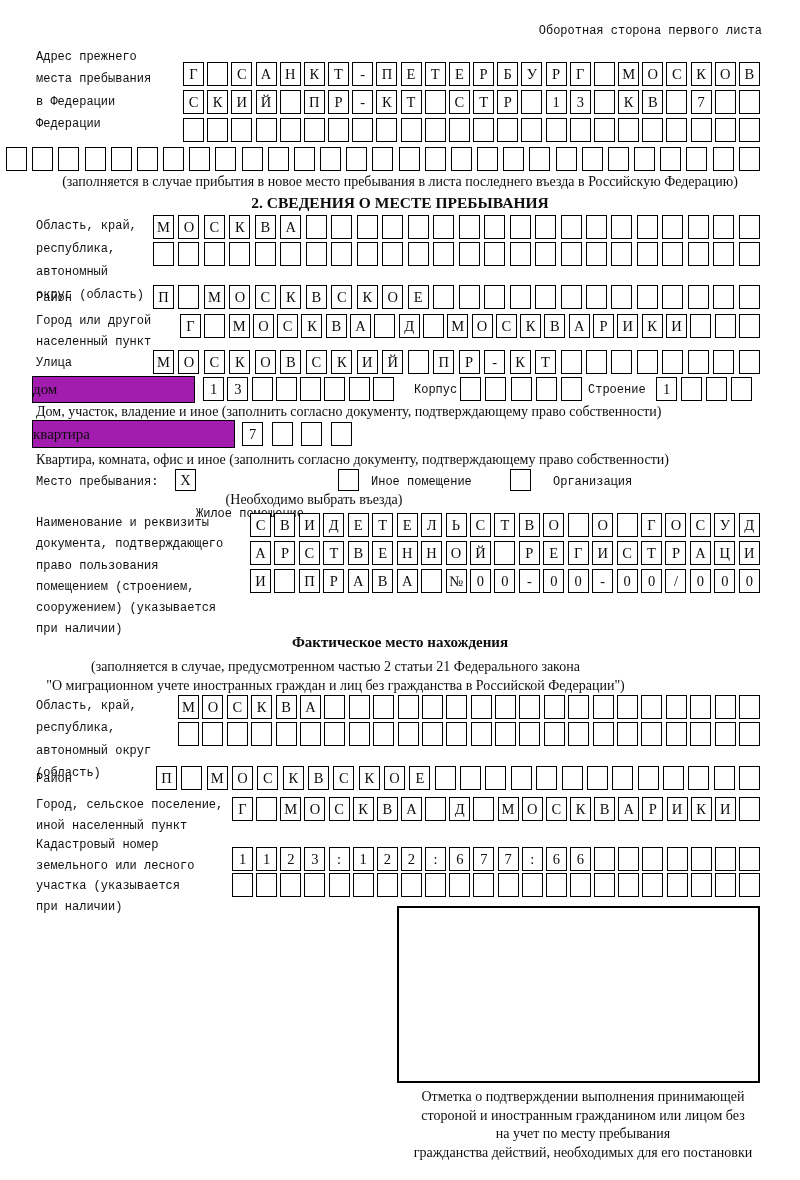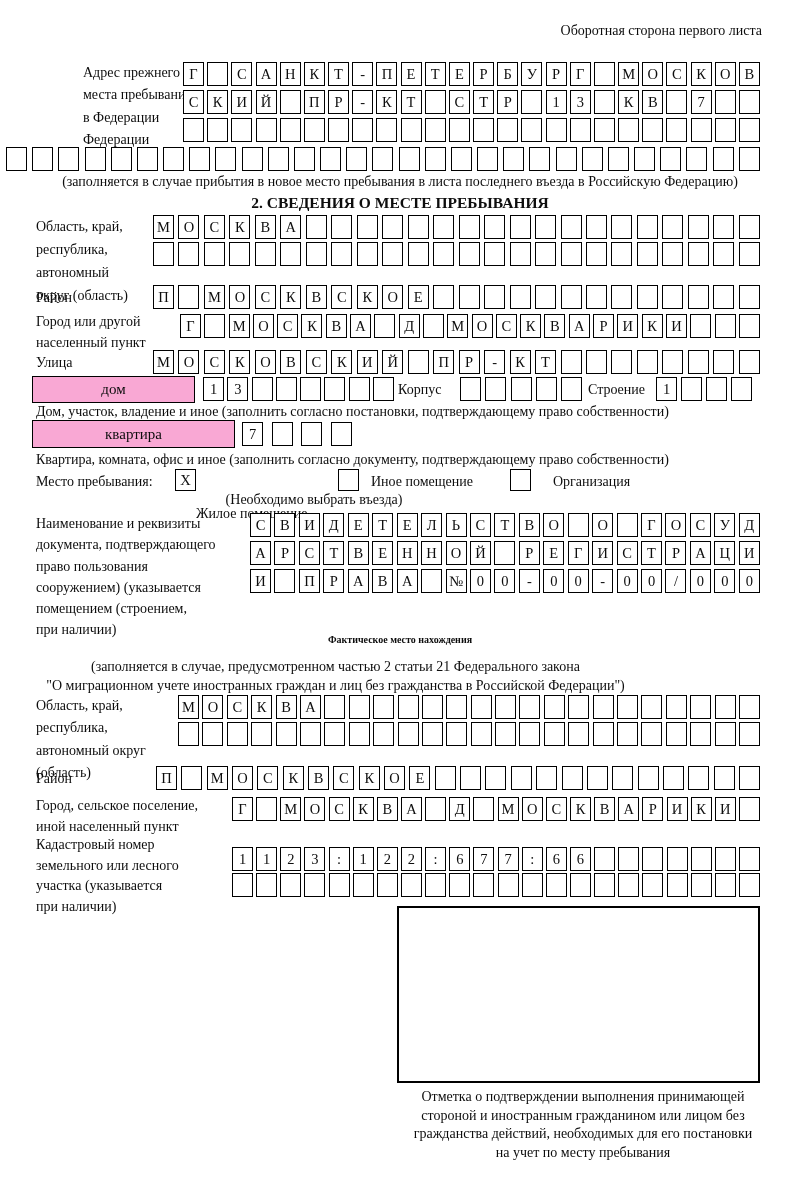--- a/index.html
+++ b/index.html
@@ -6,7 +6,7 @@
   .page{position:relative;width:800px;height:1180px;background:#fff;
         font-family:"Liberation Serif","DejaVu Serif",serif;color:#0d0d0d;overflow:hidden;}
   .abs{position:absolute;white-space:nowrap;}
-  .lbl{font-size:14px;line-height:22px;}
+  .lbl{font-size:12px;line-height:22px;font-family:Liberation Mono, monospace;}
   .note{font-size:14px;}
   .center{text-align:center;}
   .bold{font-weight:bold;}

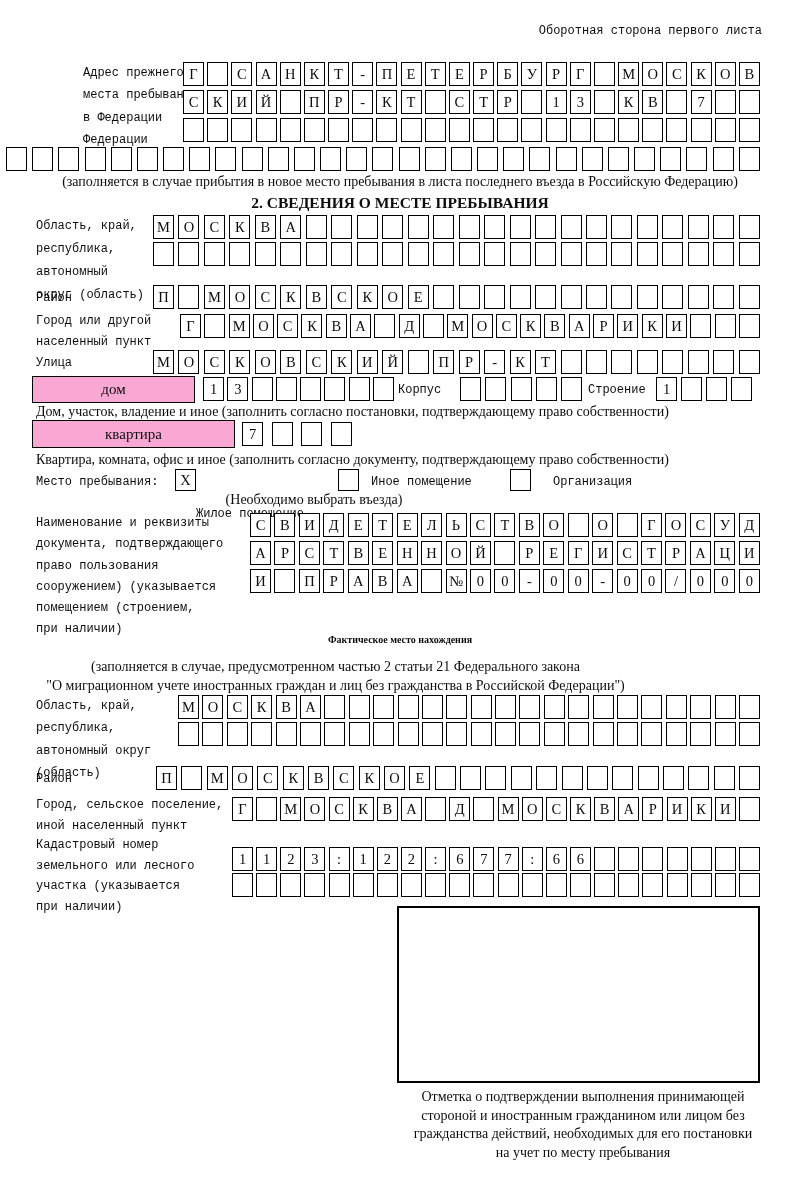--- a/index.html
+++ b/index.html
@@ -28,7 +28,7 @@
 
   <div class="abs lbl" style="top:20px;right:38px;">Оборотная сторона первого листа</div>
 
-  <div class="abs lbl lines" style="left:36px;top:62px;line-height:22.4px;margin-left:47px;">
+  <div class="abs lbl lines" style="left:36px;top:46px;line-height:22.4px;">
       <div>Адрес прежнего</div>
       <div>места пребывания</div>
       <div>в Федерации</div>

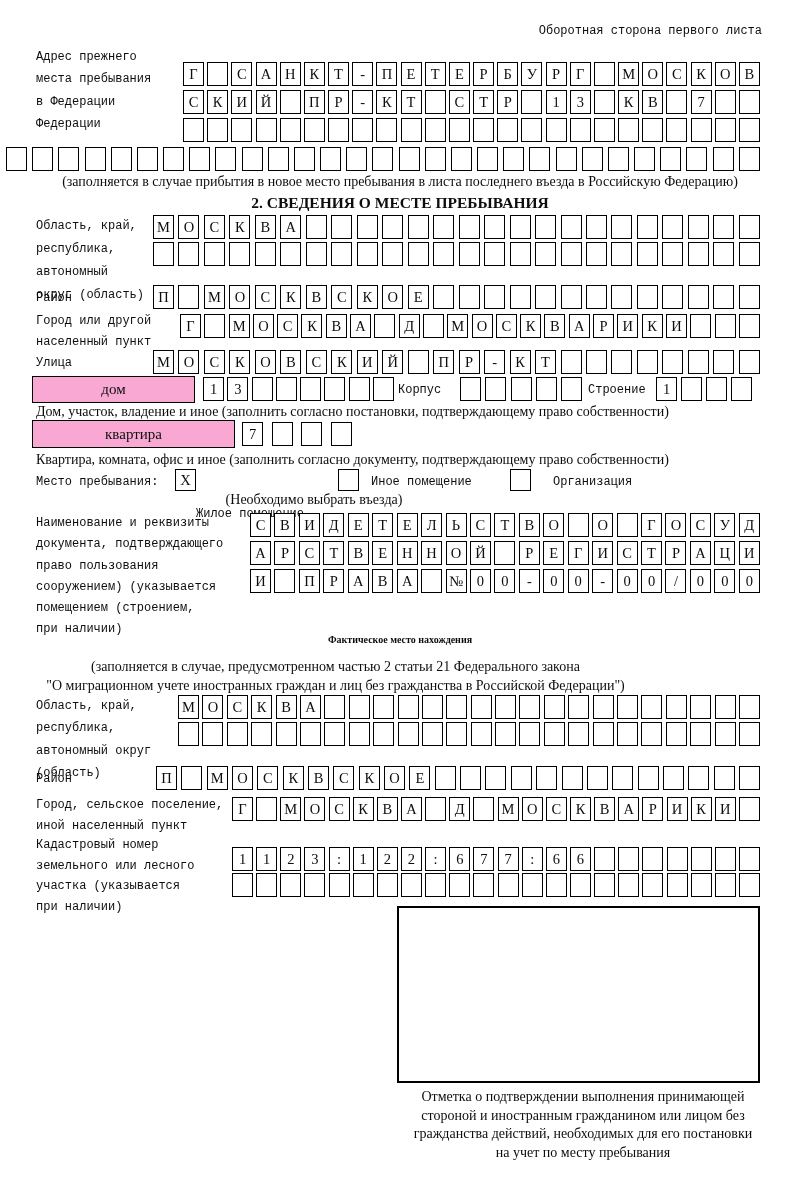--- a/index.html
+++ b/index.html
@@ -15,7 +15,7 @@
         display:inline-flex;align-items:center;justify-content:center;
         font-size:14.5px;flex:none;background:#fff;}
   .wbox{position:absolute;box-sizing:border-box;border:1.4px solid #000;
-        display:flex;align-items:center;justify-content:center;font-size:15px;background:#f9a8d4;}
+        display:flex;align-items:center;font-size:15px;background:#a21caf;}
   .markbox{position:absolute;box-sizing:border-box;width:21px;height:22px;border:1.4px solid #000;
         display:flex;align-items:center;justify-content:center;font-size:14.5px;}
   .bigbox{position:absolute;box-sizing:border-box;border:2px solid #000;background:#fff;}

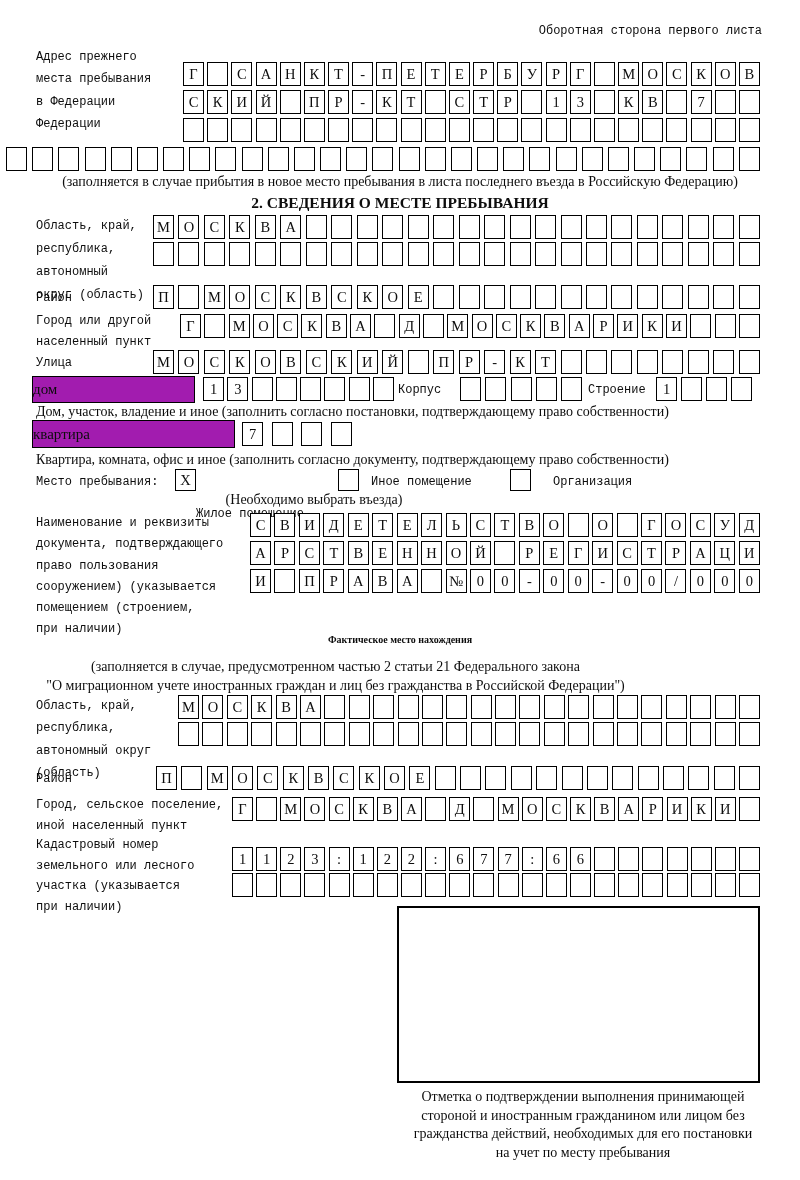--- a/index.html
+++ b/index.html
@@ -306,7 +306,7 @@
       <span class="cell"></span>
       <span class="cell"></span>
     </div>
-  <div class="abs lbl" style="left:398px;top:379px;">Корпус</div>
+  <div class="abs lbl" style="left:414px;top:379px;">Корпус</div>
   <div class="grid" style="left:460px;top:377px;width:122px;">
       <span class="cell"></span>
       <span class="cell"></span>

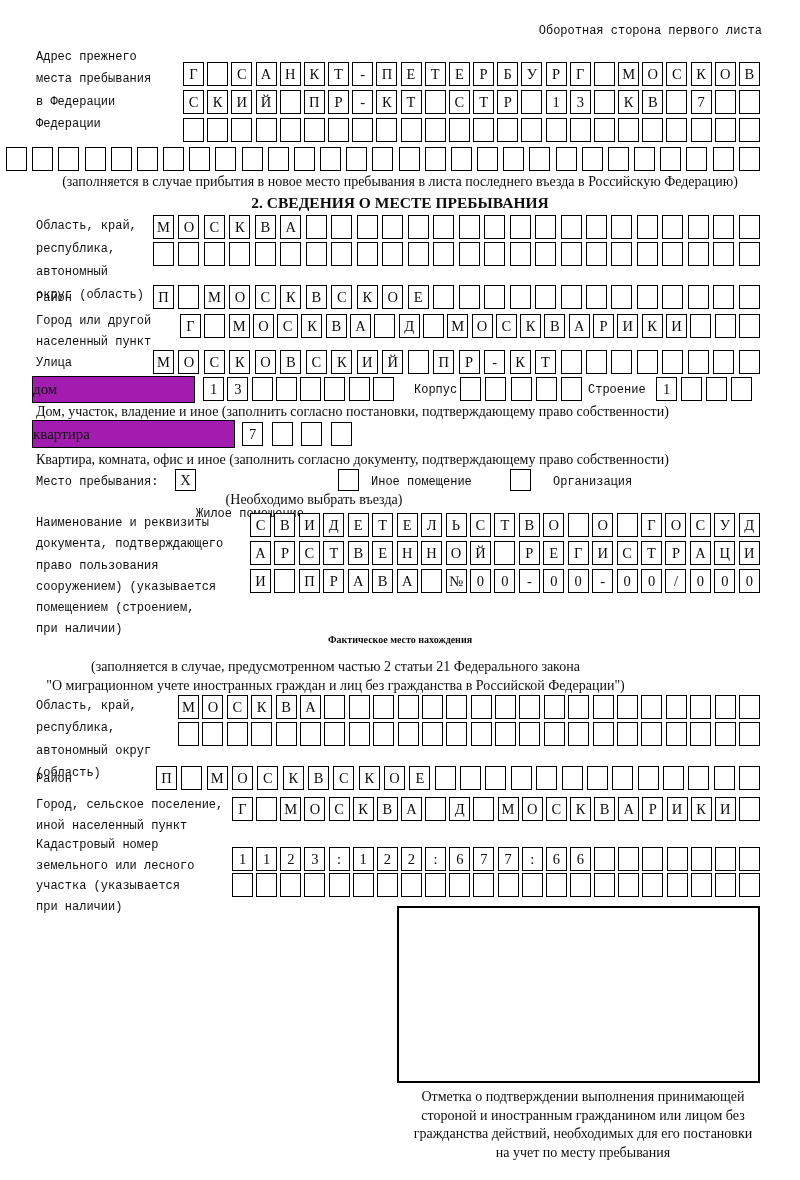--- a/index.html
+++ b/index.html
@@ -321,7 +321,7 @@
       <span class="cell"></span>
       <span class="cell"></span>
     </div>
-  <div class="abs note" style="left:36px;top:404px;">Дом, участок, владение и иное (заполнить согласно постановки, подтверждающему право собственности)</div>
+  <div class="abs note" style="left:36px;top:404px;">Дом, участок, владение и иное (заполнить согласно документу, подтверждающему право собственности)</div>
 
   <div class="wbox" style="left:32px;top:420px;width:203px;height:28px;">
     <span>квартира</span>

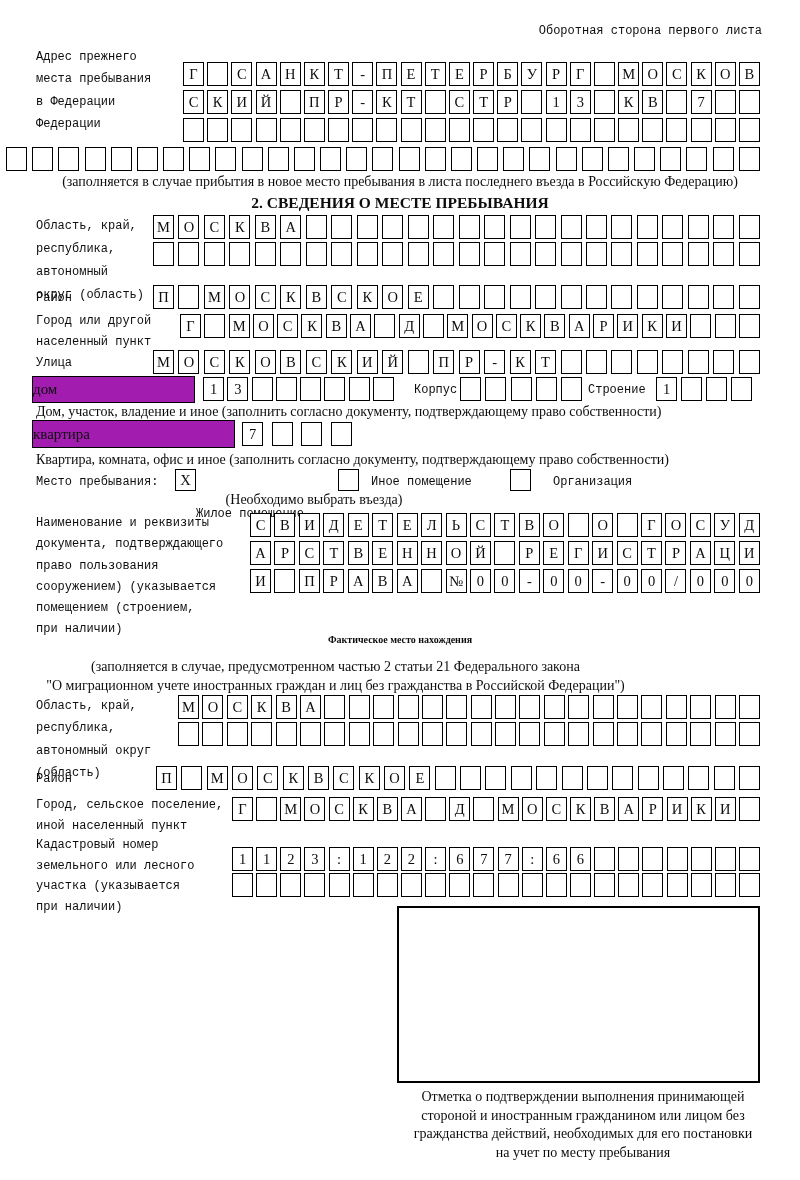--- a/index.html
+++ b/index.html
@@ -347,8 +347,8 @@
       <div>Наименование и реквизиты</div>
       <div>документа, подтверждающего</div>
       <div>право пользования</div>
+      <div>помещением (строением,</div>
       <div>сооружением) (указывается</div>
-      <div>помещением (строением,</div>
       <div>при наличии)</div>
     </div>
   <div class="grid" style="left:250px;top:513px;width:510px;">

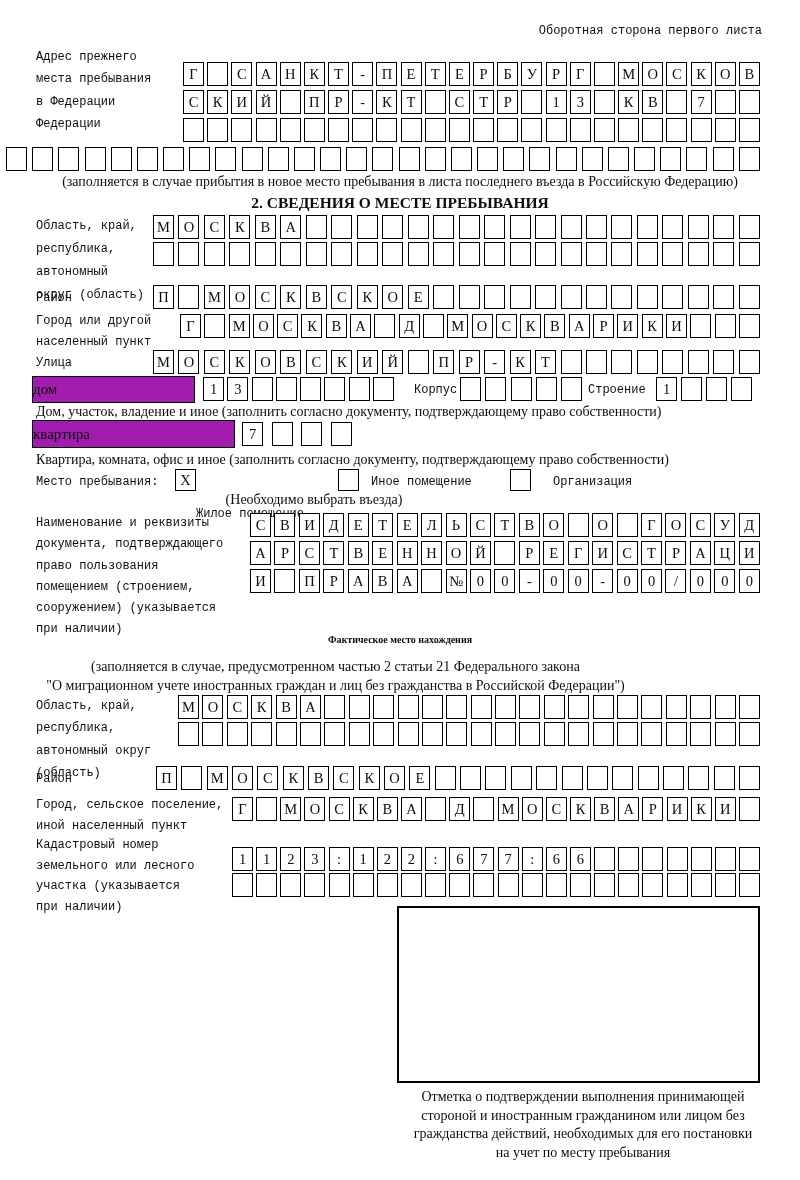--- a/index.html
+++ b/index.html
@@ -421,7 +421,7 @@
       <span class="cell">0</span>
     </div>
 
-  <div class="abs bold center" style="left:0;top:634px;width:800px;font-size:10px;">Фактическое место нахождения</div>
+  <div class="abs bold center" style="left:0;top:634px;width:800px;font-size:15px;">Фактическое место нахождения</div>
   <div class="abs note center lines" style="left:0;top:657px;width:671px;line-height:19px;">
       <div>(заполняется в случае, предусмотренном частью 2 статьи 21 Федерального закона</div>
       <div>"О миграционном учете иностранных граждан и лиц без гражданства в Российской Федерации")</div>

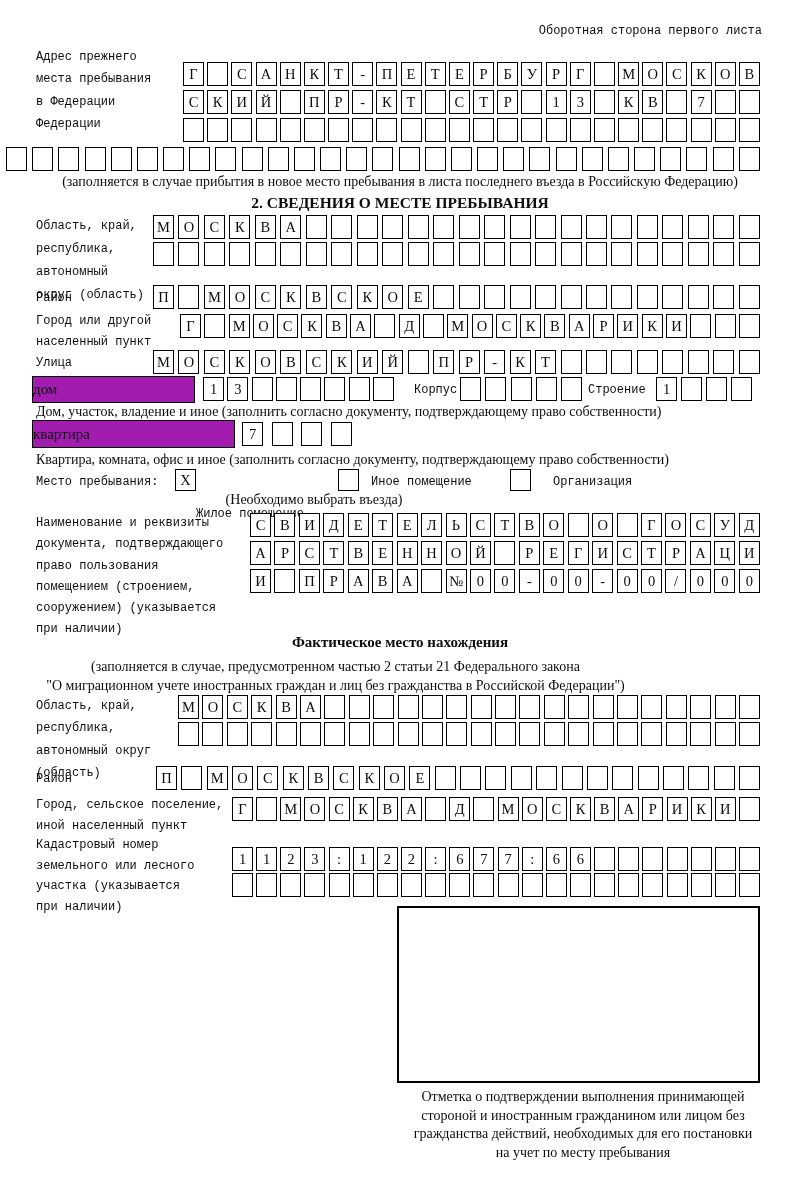--- a/index.html
+++ b/index.html
@@ -602,8 +602,8 @@
   <div class="abs note center lines" style="left:383px;top:1088px;width:400px;line-height:18.7px;">
       <div>Отметка о подтверждении выполнения принимающей</div>
       <div>стороной и иностранным гражданином или лицом без</div>
+      <div>на учет по месту пребывания</div>
       <div>гражданства действий, необходимых для его постановки</div>
-      <div>на учет по месту пребывания</div>
     </div>
 
 </div>

